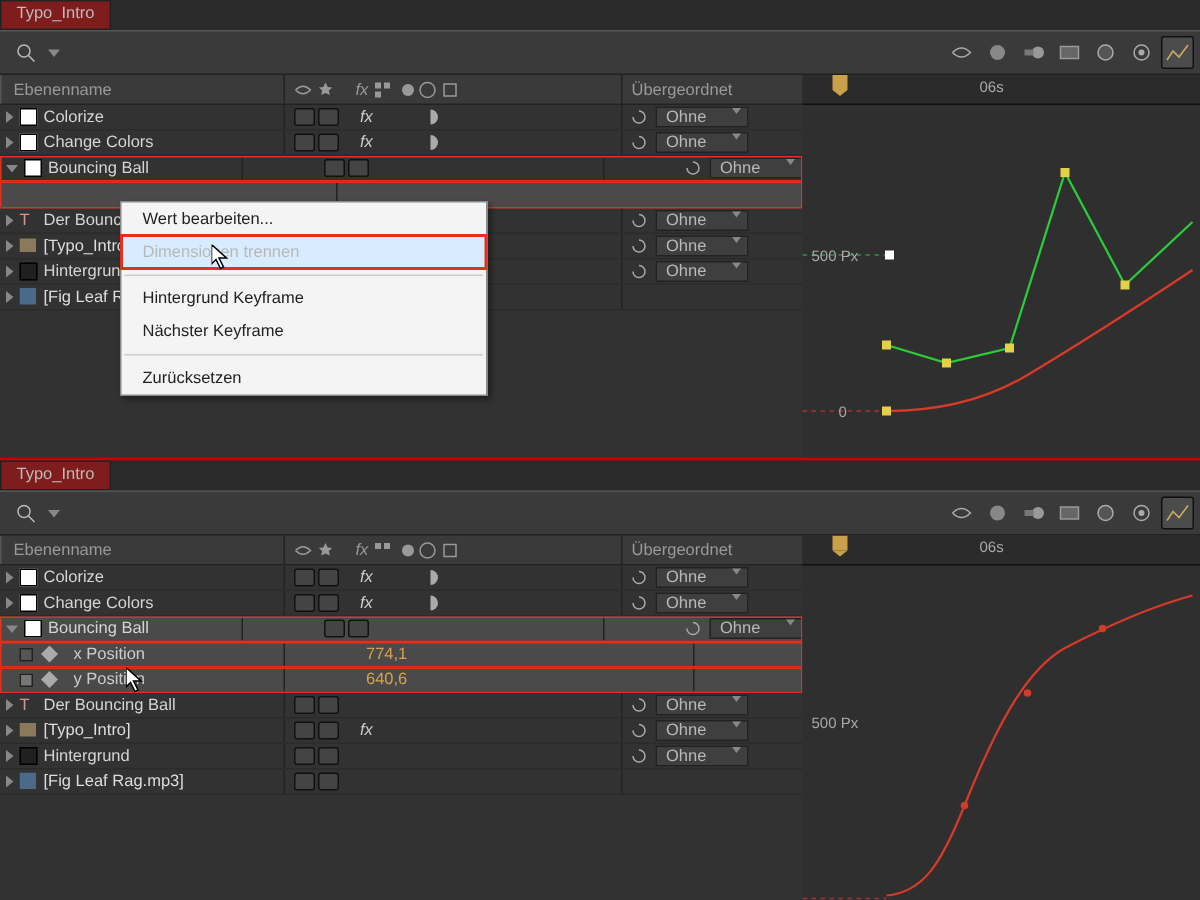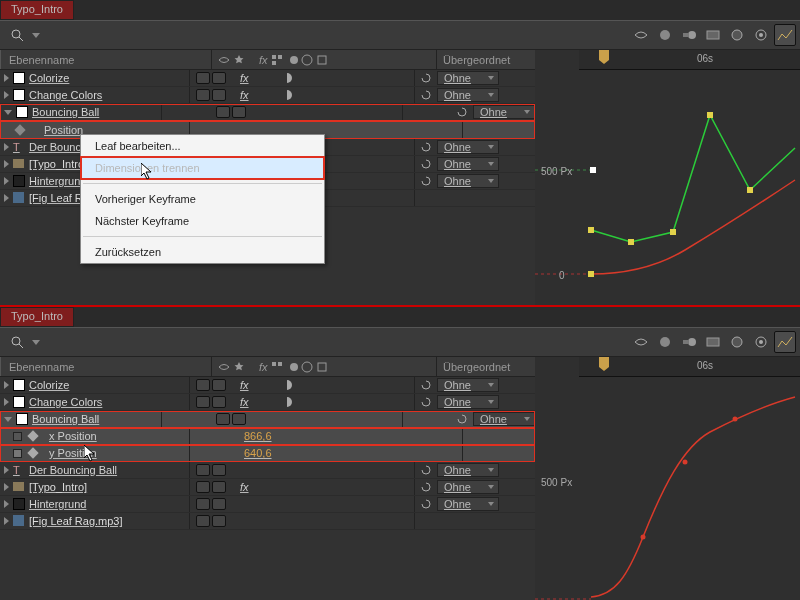--- a/index.html
+++ b/index.html
@@ -15,7 +15,7 @@
   .left-col{width:535px;display:flex;flex-direction:column;}
   .graph-col{flex:1;min-width:0;background:#2f2f2f;position:relative;}
   .col-headers{display:flex;height:20px;background:#3a3a3a;border-bottom:1px solid #222;}
-  .col-headers .c1{width:212px;padding-left:8px;border-left:1px solid #555;border-right:1px solid #222;line-height:20px;color:#999;}
+  .col-headers .c1{width:190px;padding-left:8px;border-left:1px solid #555;border-right:1px solid #222;line-height:20px;color:#999;}
   .col-headers .c2{width:225px;display:flex;align-items:center;gap:3px;padding-left:6px;border-right:1px solid #222;}
   .col-headers .c3{flex:1;padding-left:6px;line-height:20px;color:#999;}
   .hdr-ico{width:12px;height:12px;}

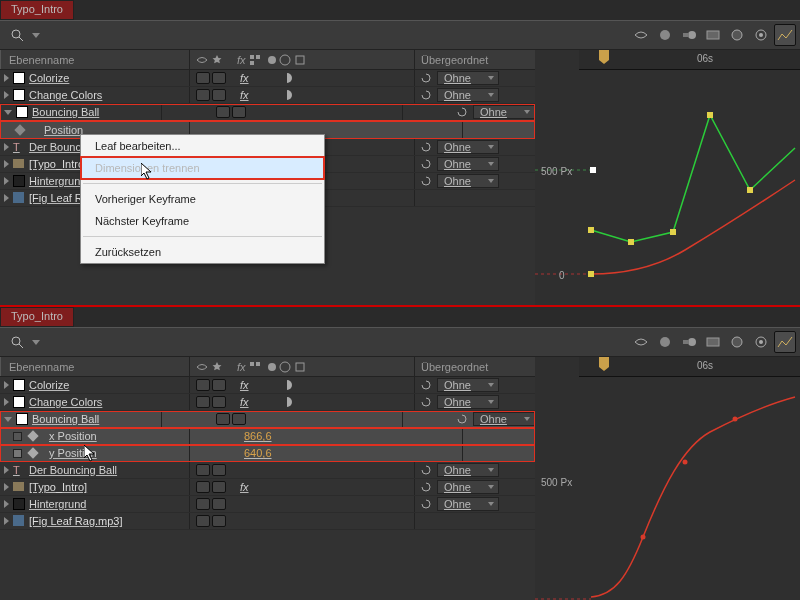--- a/index.html
+++ b/index.html
@@ -44,7 +44,7 @@
   .context-menu .mi{height:22px;padding:0 14px;display:flex;align-items:center;color:#222;}
   .context-menu .mi.hl{background:#d8ecff;outline:2px solid #e03020;outline-offset:-1px;}
   .context-menu .sep{height:1px;background:#ccc;margin:4px 2px;}
-  .ruler{height:20px;background:#2b2b2b;border-bottom:1px solid #111;position:relative;margin-left:44px;}
+  .ruler{height:20px;background:#2b2b2b;border-bottom:1px solid #111;position:relative;}
   .ruler .ticklabel{position:absolute;top:3px;color:#aaa;font-size:10px;}
   .ruler .marker{position:absolute;top:0;width:14px;height:14px;}
   .graph-area{position:absolute;top:20px;left:0;right:0;bottom:0;}

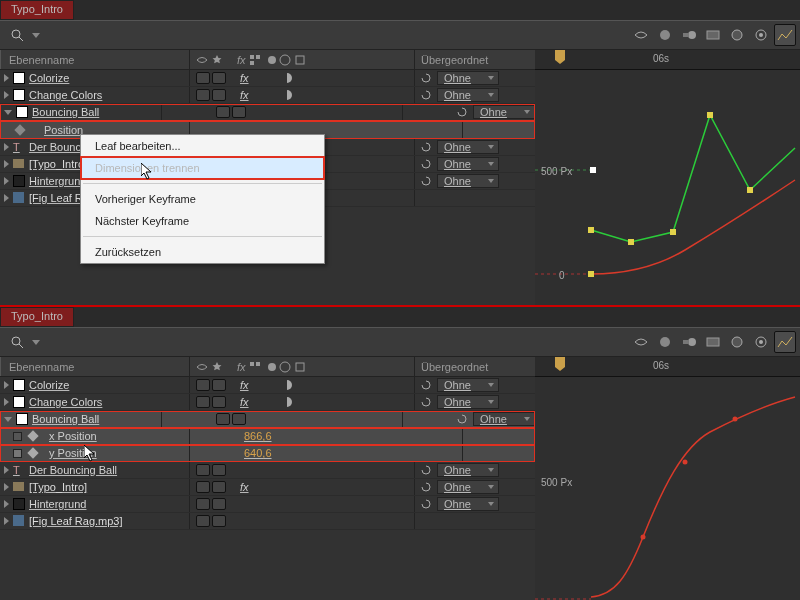--- a/index.html
+++ b/index.html
@@ -19,7 +19,7 @@
   .col-headers .c2{width:225px;display:flex;align-items:center;gap:3px;padding-left:6px;border-right:1px solid #222;}
   .col-headers .c3{flex:1;padding-left:6px;line-height:20px;color:#999;}
   .hdr-ico{width:12px;height:12px;}
-  .layers{flex:1;overflow:hidden;text-decoration:underline;}
+  .layers{flex:1;overflow:hidden;}
   .row{display:flex;height:17px;align-items:center;border-bottom:1px solid #2b2b2b;}
   .row .c1{width:190px;display:flex;align-items:center;height:100%;gap:4px;padding-left:4px;border-right:1px solid #222;}
   .row .c2{width:225px;display:flex;align-items:center;height:100%;gap:2px;padding-left:6px;border-right:1px solid #222;}

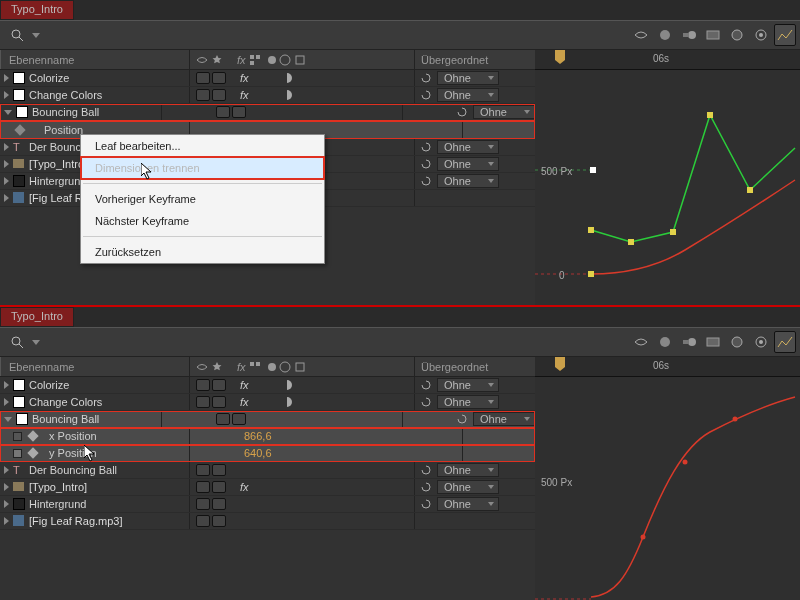--- a/index.html
+++ b/index.html
@@ -29,7 +29,7 @@
   .layer-label.link{color:#ddd;}
   .prop-label{color:#ccc;margin-left:16px;}
   .val{color:#d8a24a;}
-  .drop{background:#3f3f3f;border:1px solid #222;height:14px;display:flex;align-items:center;padding:0 4px 0 6px;gap:4px;min-width:62px;}
+  .drop{background:#3f3f3f;border:1px solid #222;height:14px;display:flex;padding:0 4px 0 6px;gap:4px;min-width:62px;}
   .drop .arr{margin-left:auto;border-left:3px solid transparent;border-right:3px solid transparent;border-top:4px solid #888;}
   .spiral{width:14px;height:14px;display:inline-flex;align-items:center;justify-content:center;}
   .twirl{width:0;height:0;display:inline-block;}

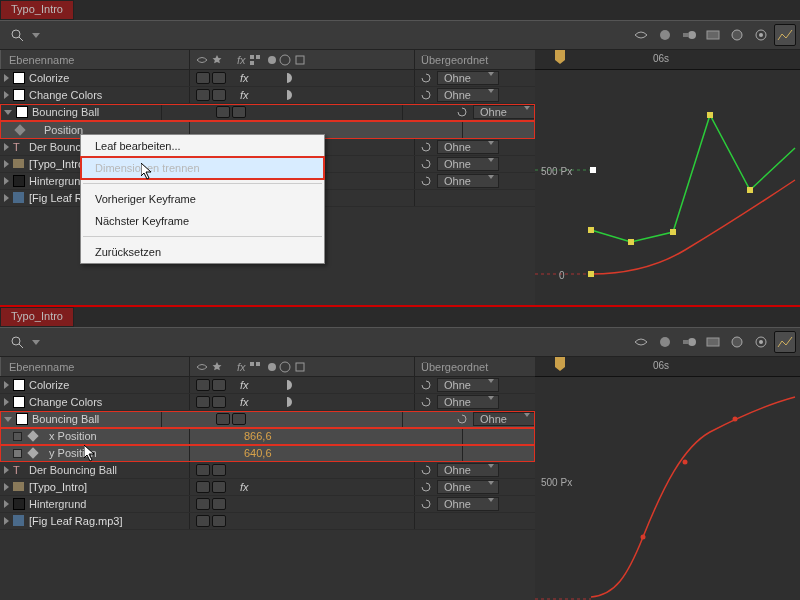--- a/index.html
+++ b/index.html
@@ -225,11 +225,6 @@
         </div>
 
         <div class="row sel-row hl-red" style="height:18px;">
-          <div class="c1">
-              <span style="width:6px;"></span>
-              <span class="kf-diamond"></span>
-              <span class="prop-label">Position</span>
-            </div>
           <div class="c2"></div>
             <div class="c3"></div>
         </div>

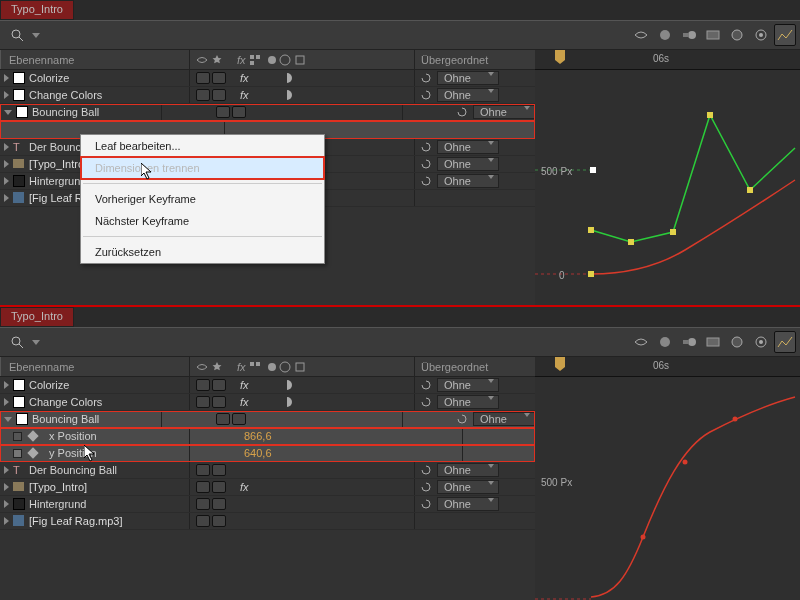--- a/index.html
+++ b/index.html
@@ -318,7 +318,7 @@
         </div>
 
         <div class="context-menu" style="left:80px;top:64px;">
-          <div class="mi">Leaf bearbeiten...</div>
+          <div class="mi">Wert bearbeiten...</div>
           <div class="mi hl" style="position:relative;">
             <span>Dimensionen trennen</span>
             <svg class="cursor" style="left:60px;top:6px;">

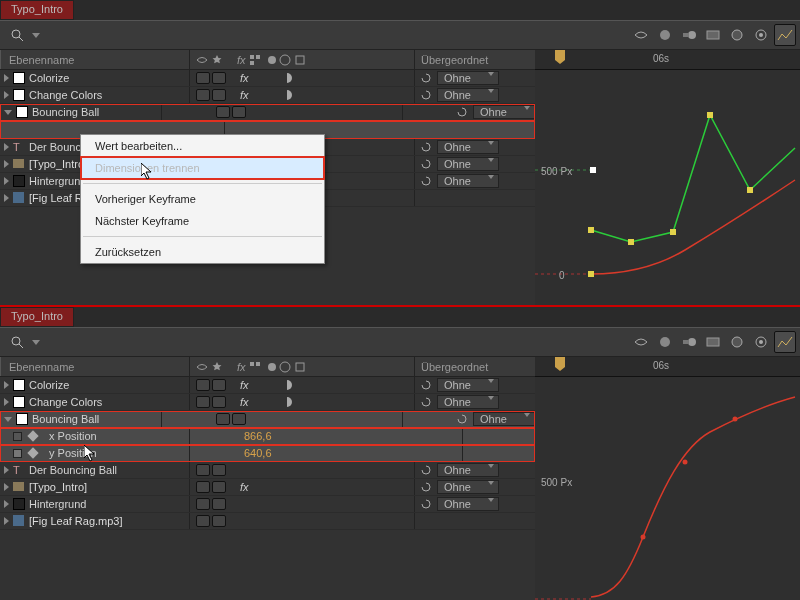--- a/index.html
+++ b/index.html
@@ -326,7 +326,7 @@
               </svg>
           </div>
           <div class="sep"></div>
-          <div class="mi">Vorheriger Keyframe</div>
+          <div class="mi">Hintergrund Keyframe</div>
           <div class="mi">Nächster Keyframe</div>
           <div class="sep"></div>
           <div class="mi">Zurücksetzen</div>

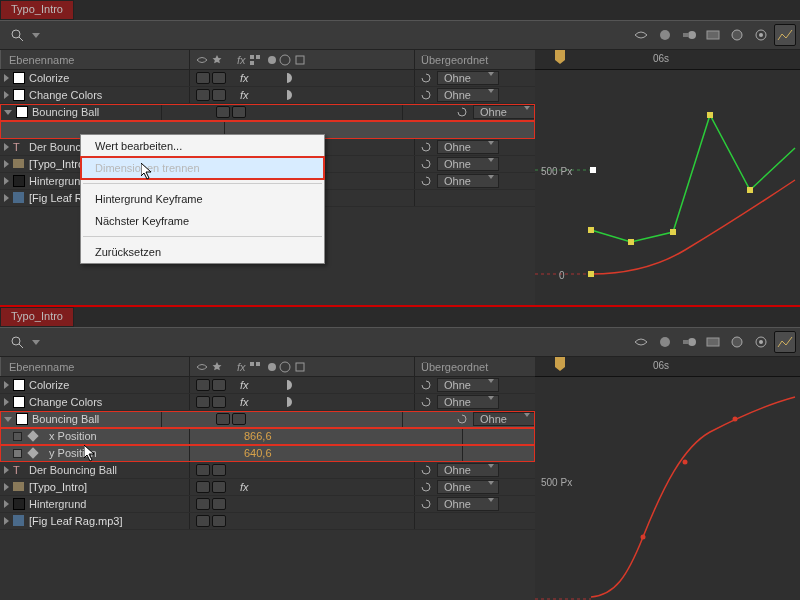--- a/index.html
+++ b/index.html
@@ -536,7 +536,7 @@
               <span class="prop-label" style="margin-left:8px;">x Position</span>
             </div>
           <div class="c2">
-              <span class="val">866,6</span>
+              <span class="val">774,1</span>
             </div>
             <div class="c3"></div>
         </div>

